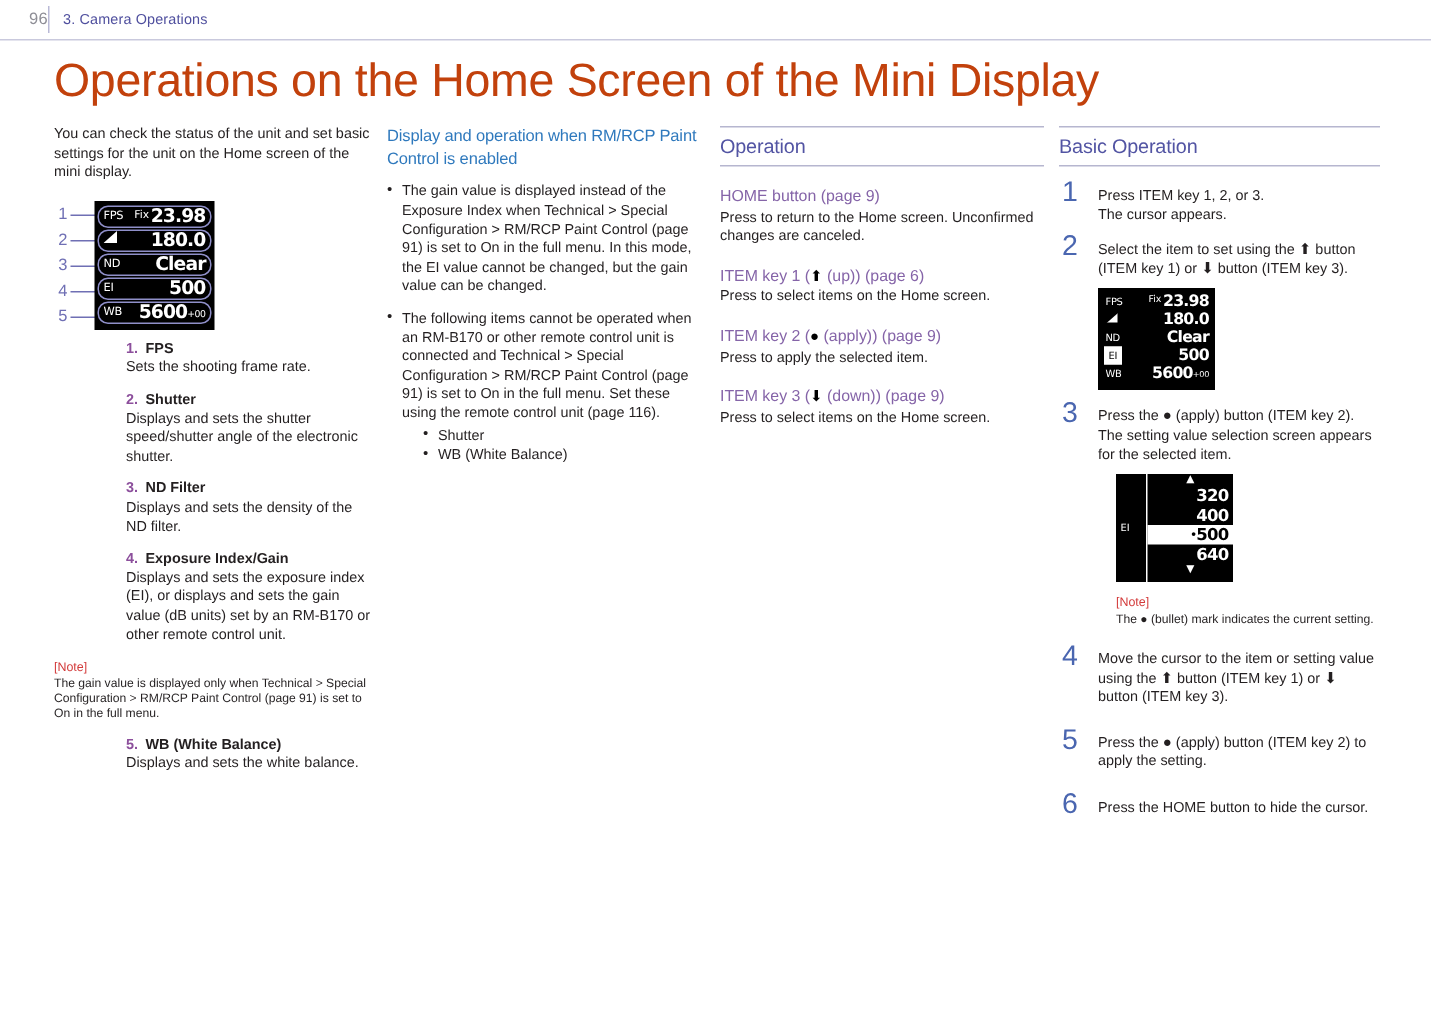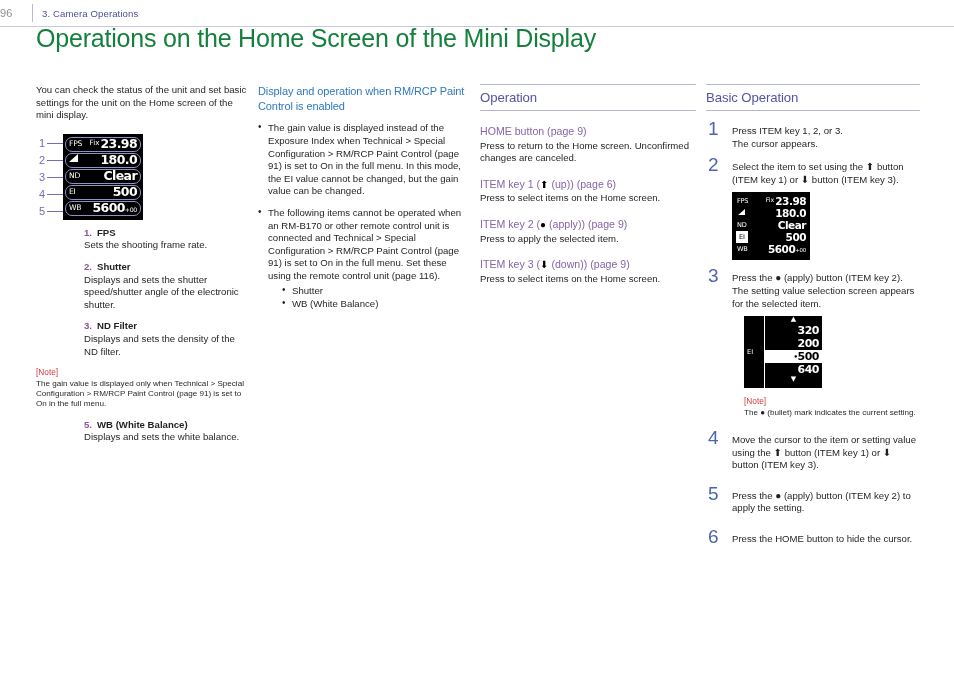--- a/index.html
+++ b/index.html
@@ -27,7 +27,7 @@
   }
   .page-header .folio {
     width: 32px;
-    text-align: left;
+    text-align: right;
     font-size: 11px;
     color: #8e8e96;
     letter-spacing: .2px;

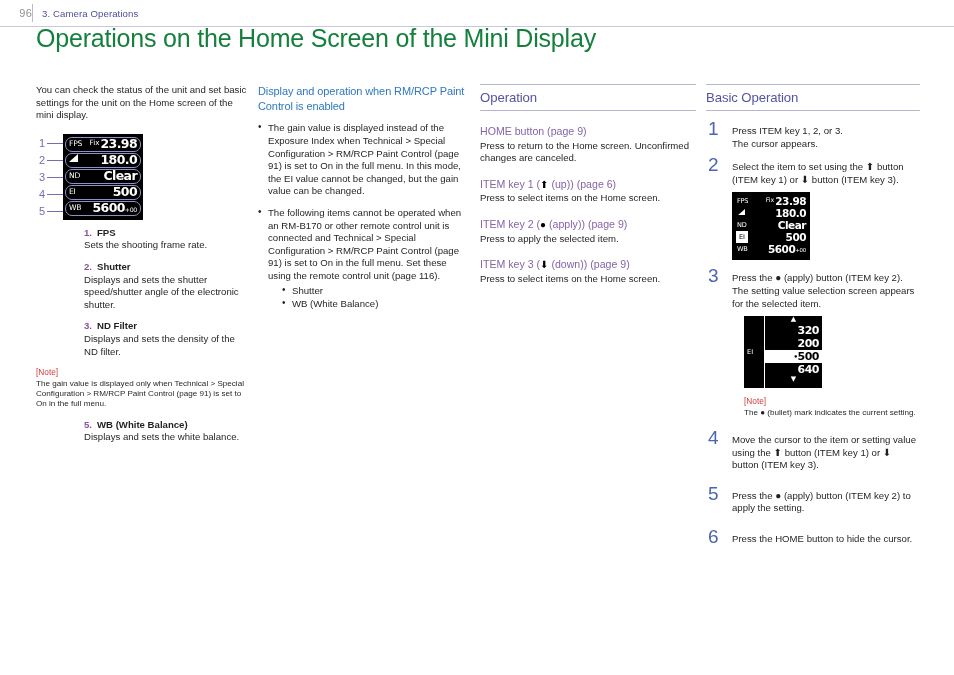--- a/index.html
+++ b/index.html
@@ -54,9 +54,9 @@
   .page-title {
     position: absolute;
     left: 36px;
-    top: 24px;
-    font-size: 25px;
-    color: #15803d;
+    top: 36px;
+    font-size: 31px;
+    color: #c2410c;
     letter-spacing: -0.2px;
     font-weight: 400;
     white-space: nowrap;

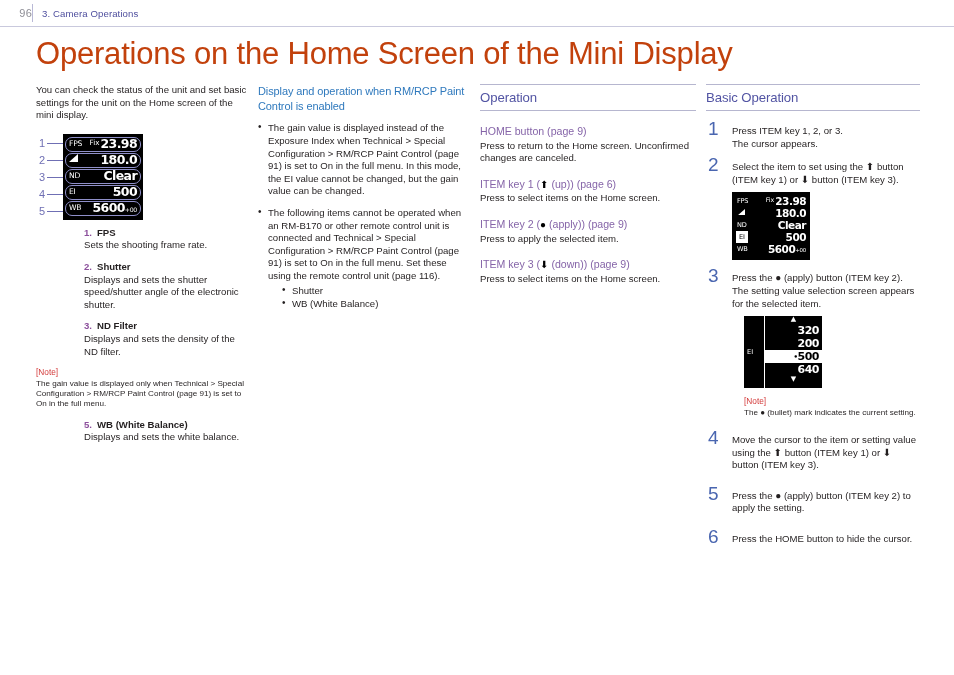--- a/index.html
+++ b/index.html
@@ -619,7 +619,7 @@
       <div class="list">
         <div class="arrow">▲</div>
         <div class="vrow">320</div>
-        <div class="vrow">200</div>
+        <div class="vrow">400</div>
         <div class="vrow cur"><span class="dot">•</span><span>500</span></div>
         <div class="vrow">640</div>
         <div class="arrow">▼</div>

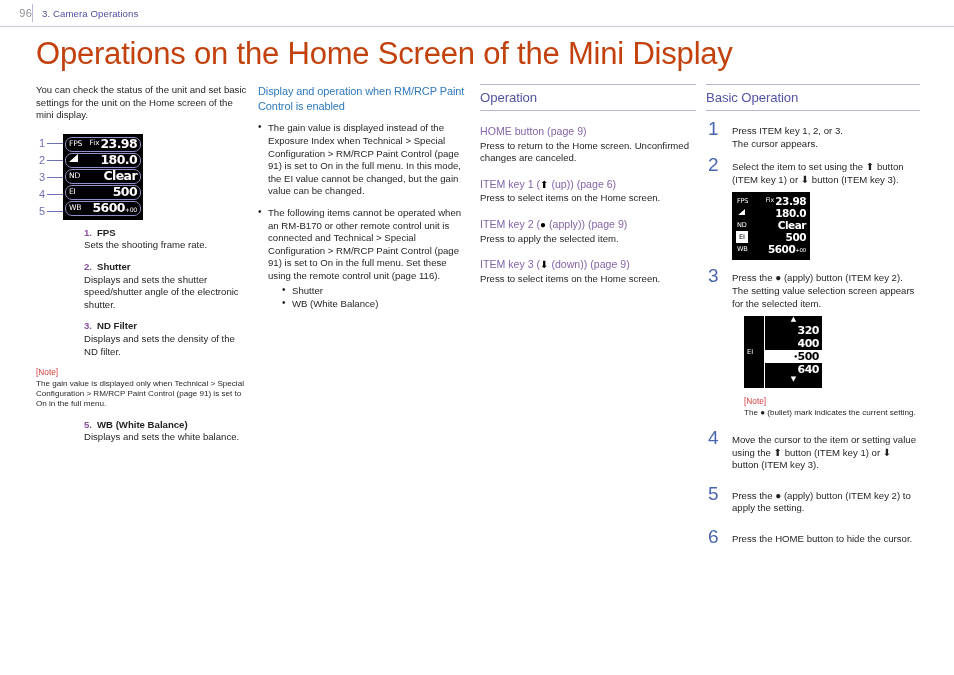--- a/index.html
+++ b/index.html
@@ -495,6 +495,12 @@
         <span class="def-num">3.</span><span>ND Filter</span>
       </div>
       <div class="def-body">Displays and sets the density of the ND filter.</div>
+    </div>
+    <div class="def-item">
+      <div class="def-title">
+        <span class="def-num">4.</span><span>Exposure Index/Gain</span>
+      </div>
+      <div class="def-body">Displays and sets the exposure index (EI), or displays and sets the gain value (dB units) set by an RM-B170 or other remote control unit.</div>
     </div>
 
     <div style="margin:9px 0 9px 0;">

